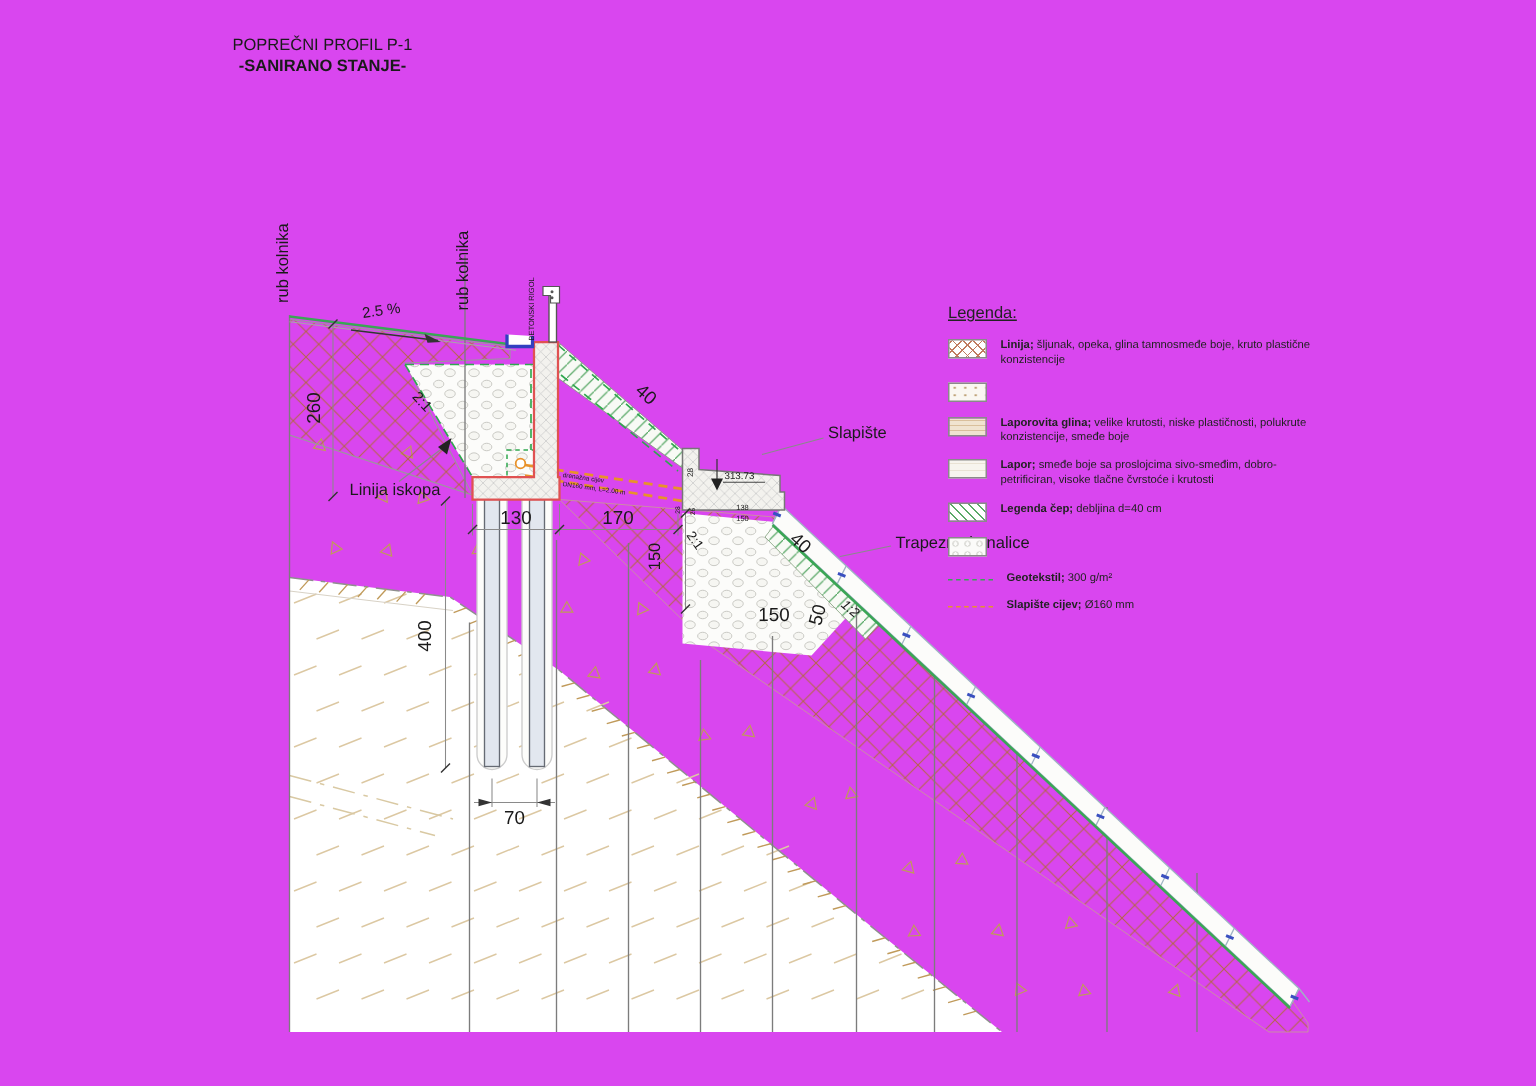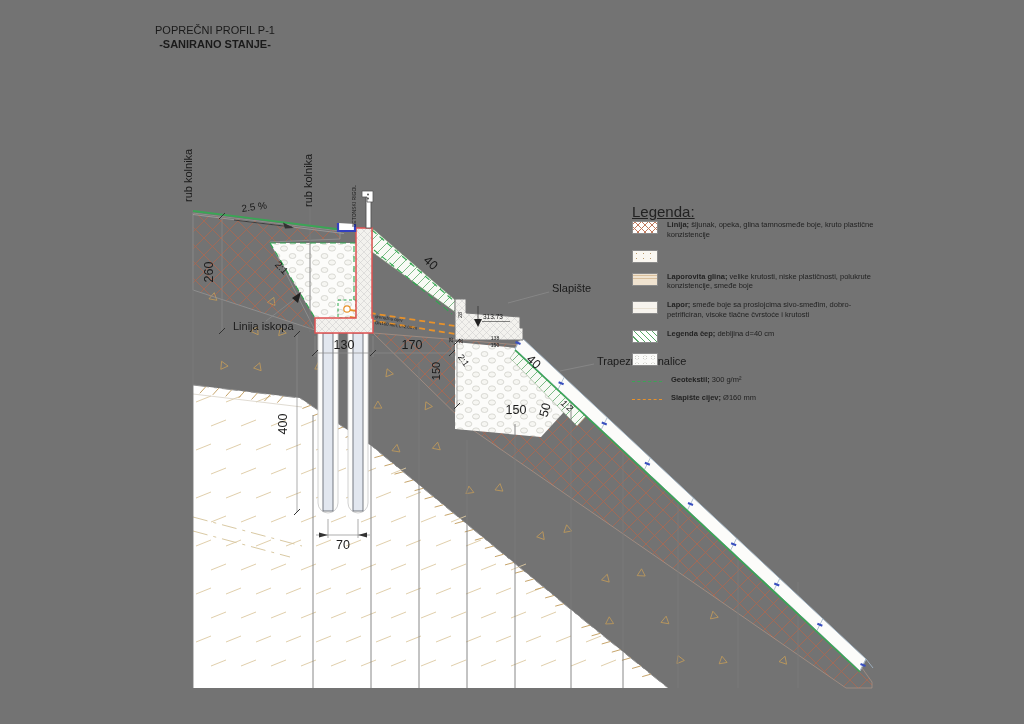--- a/index.html
+++ b/index.html
@@ -4,7 +4,7 @@
 <style>
   html,body{margin:0;padding:0;background:#fff;width:1024px;height:724px;overflow:hidden;
     font-family:"Liberation Sans",sans-serif;}
-  #stage{position:relative;width:1024px;height:724px;background:#737373;}
+  #stage{position:relative;width:1024px;height:724px;background:#d946ef;}
   #titleblock{position:absolute;left:150px;top:24px;width:130px;text-align:center;
     font-size:11px;color:#1a1a1a;line-height:1.25;}
   #titleblock .t2{font-weight:bold;}

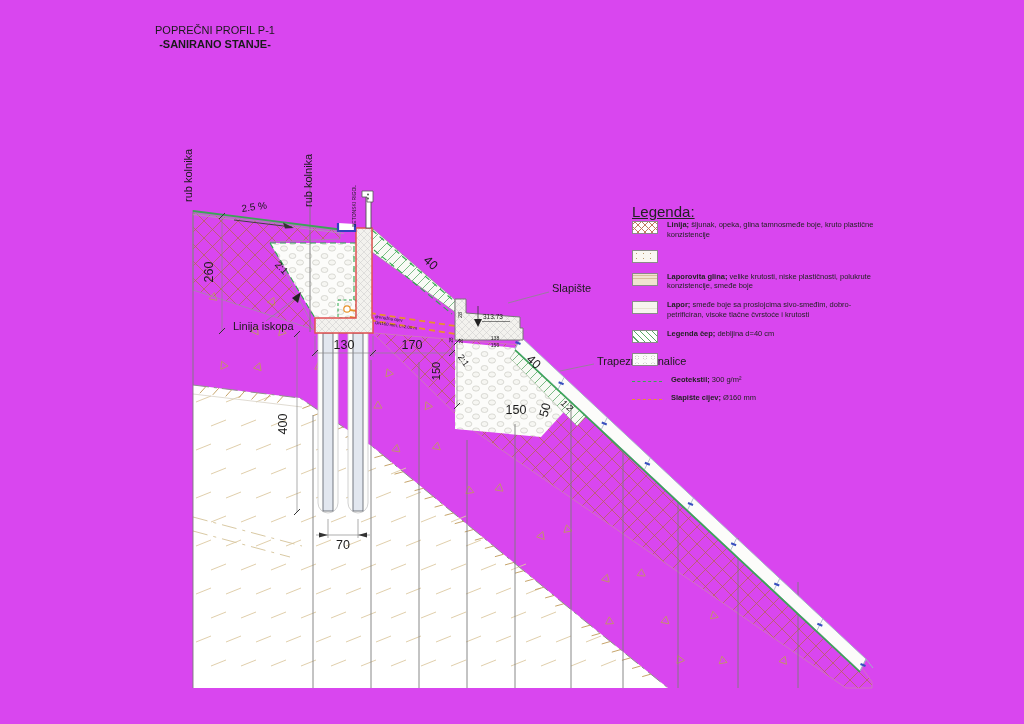--- a/index.html
+++ b/index.html
@@ -13,7 +13,7 @@
   .t12{font-size:12.5px}.t11{font-size:11px}.t10{font-size:10px}.t9{font-size:9px}.t65{font-size:6.5px}.t55{font-size:5.5px}.t5{font-size:5px}
   .t45{font-size:4.5px}.t43{font-size:4.3px}
   #legend{position:absolute;left:632px;top:203px;width:252px;color:#222;}
-  #legend .ltitle{font-size:15px;text-decoration:underline;}
+  #legend .ltitle{font-size:11px;text-decoration:underline;margin-bottom:10px;}
   .lrow{display:flex;gap:9px;margin-bottom:9px;align-items:flex-start;}
   .sw{width:26px;height:13px;border:1px solid #8a8a8a;flex:0 0 auto;margin-top:1px;box-sizing:border-box;}
   .sw-nasip{background-image:repeating-linear-gradient(45deg,transparent 0 4px,#c07a5e 4px 4.8px),

